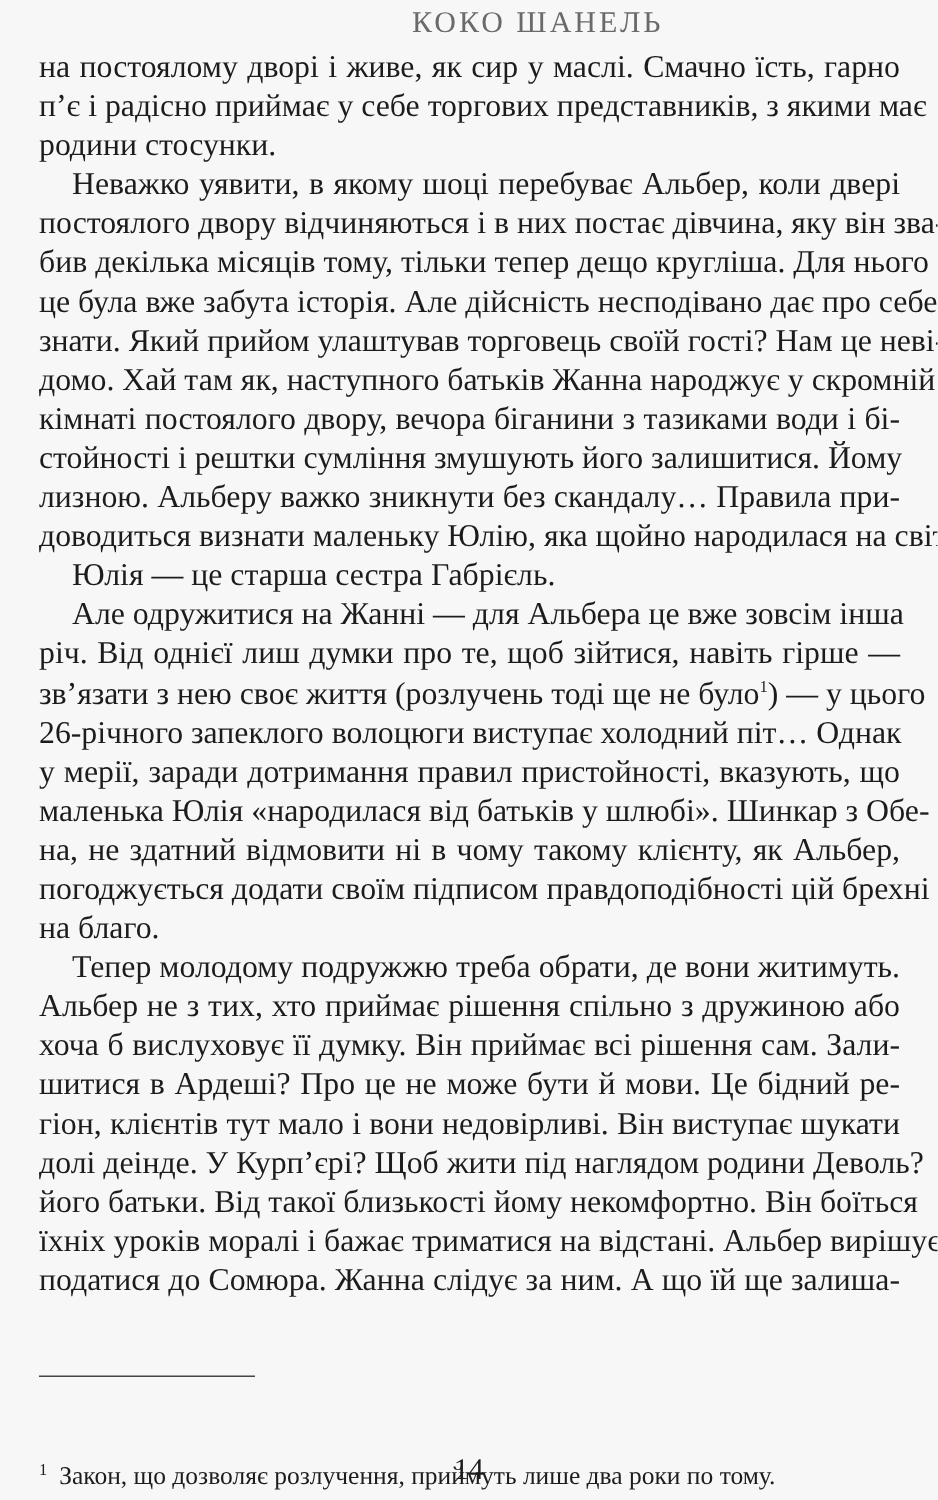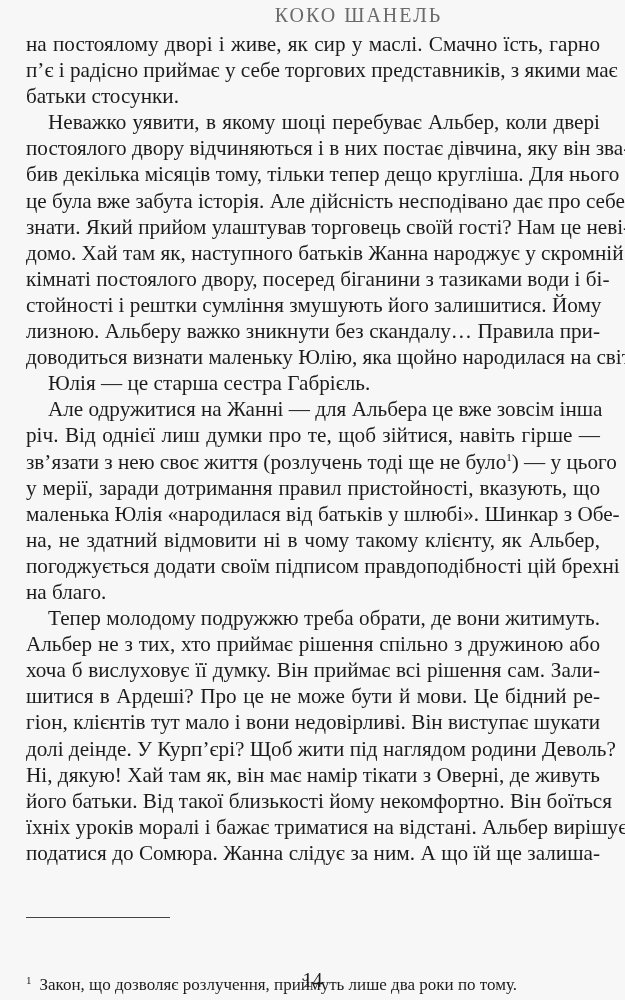--- a/index.html
+++ b/index.html
@@ -57,7 +57,7 @@
 <div class="body-text">
   <span class="line">на постоялому дворі і живе, як сир у маслі. Смачно їсть, гарно</span>
   <span class="line">п’є і радісно приймає у себе торгових представників, з якими має</span>
-  <span class="line last">батьки стосунки.</span>
+  <span class="line last">родини стосунки.</span>
   <span class="line indent">Неважко уявити, в якому шоці перебуває Альбер, коли двері</span>
   <span class="line">постоялого двору відчиняються і в них постає дівчина, яку він зва-</span>
   <span class="line">бив декілька місяців тому, тільки тепер дещо кругліша. Для нього</span>

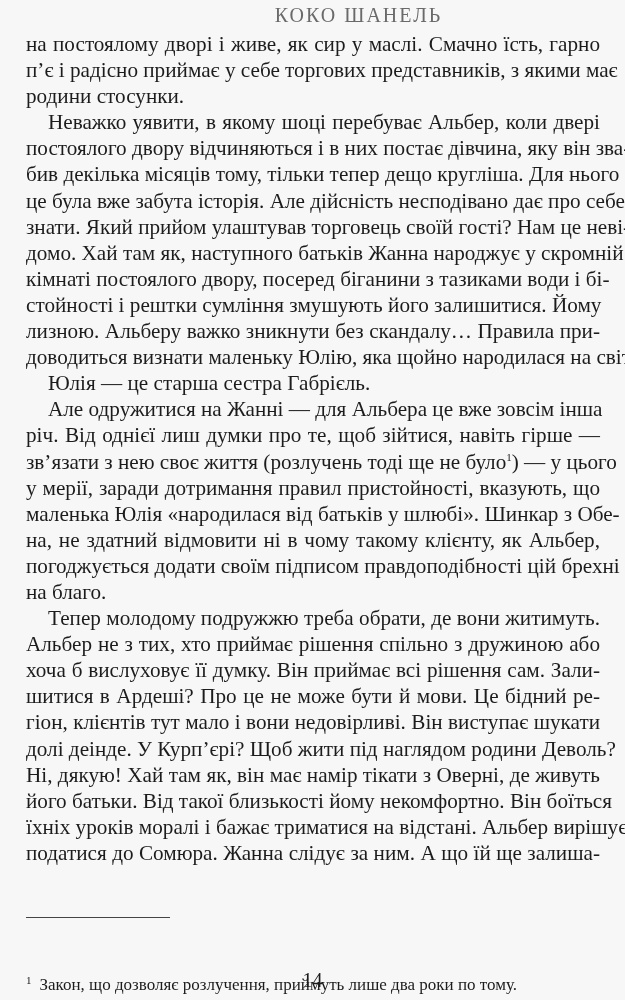--- a/index.html
+++ b/index.html
@@ -64,7 +64,7 @@
   <span class="line">це була вже забута історія. Але дійсність несподівано дає про себе</span>
   <span class="line">знати. Який прийом улаштував торговець своїй гості? Нам це неві-</span>
   <span class="line">домо. Хай там як, наступного батьків Жанна народжує у скромній</span>
-  <span class="line">кімнаті постоялого двору, посеред біганини з тазиками води і бі-</span>
+  <span class="line">кімнаті постоялого двору, вечора біганини з тазиками води і бі-</span>
   <span class="line">стойності і рештки сумління змушують його залишитися. Йому</span>
   <span class="line">лизною. Альберу важко зникнути без скандалу… Правила при-</span>
   <span class="line">доводиться визнати маленьку Юлію, яка щойно народилася на світ.</span>

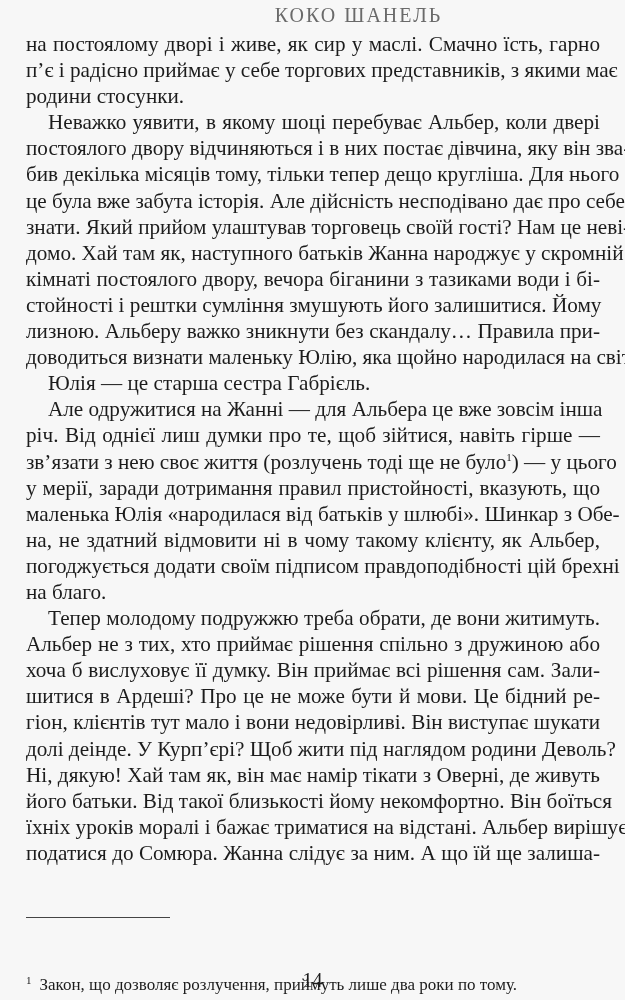--- a/index.html
+++ b/index.html
@@ -72,6 +72,7 @@
   <span class="line indent">Але одружитися на Жанні — для Альбера це вже зовсім інша</span>
   <span class="line">річ. Від однієї лиш думки про те, щоб зійтися, навіть гірше —</span>
   <span class="line"><span>зв’язати з нею своє життя (розлучень тоді ще не було</span><sup>1</sup><span>) — у цього</span></span>
+  <span class="line">26-річного запеклого волоцюги виступає холодний піт… Однак</span>
   <span class="line">у мерії, заради дотримання правил пристойності, вказують, що</span>
   <span class="line">маленька Юлія «народилася від батьків у шлюбі». Шинкар з Обе-</span>
   <span class="line">на, не здатний відмовити ні в чому такому клієнту, як Альбер,</span>

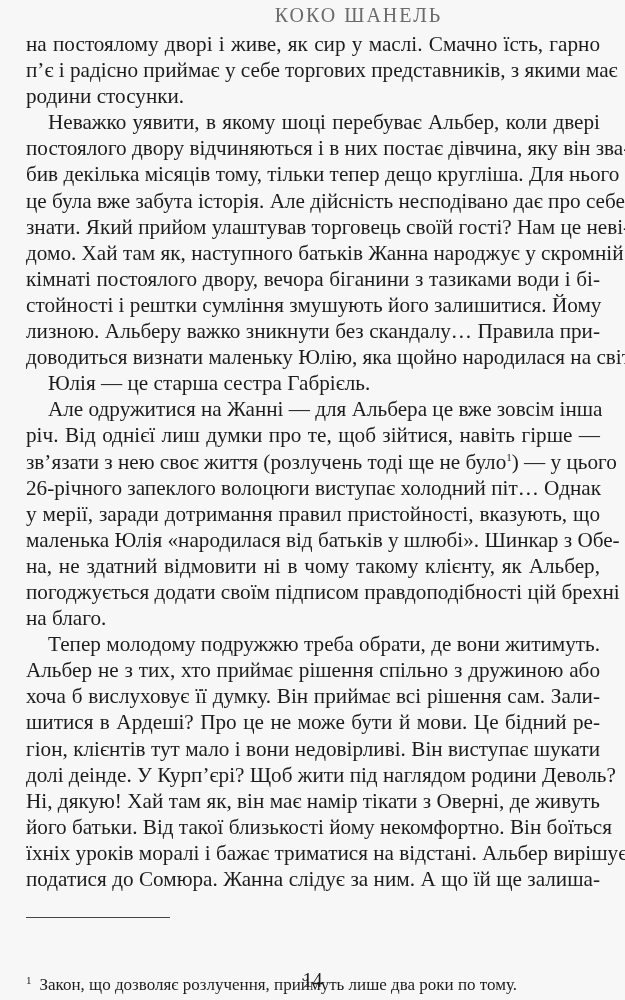--- a/index.html
+++ b/index.html
@@ -84,7 +84,6 @@
   <span class="line">шитися в Ардеші? Про це не може бути й мови. Це бідний ре-</span>
   <span class="line">гіон, клієнтів тут мало і вони недовірливі. Він виступає шукати</span>
   <span class="line">долі деінде. У Курп’єрі? Щоб жити під наглядом родини Деволь?</span>
-  <span class="line">Ні, дякую! Хай там як, він має намір тікати з Оверні, де живуть</span>
   <span class="line">його батьки. Від такої близькості йому некомфортно. Він боїться</span>
   <span class="line">їхніх уроків моралі і бажає триматися на відстані. Альбер вирішує</span>
   <span class="line">податися до Сомюра. Жанна слідує за ним. А що їй ще залиша-</span>

